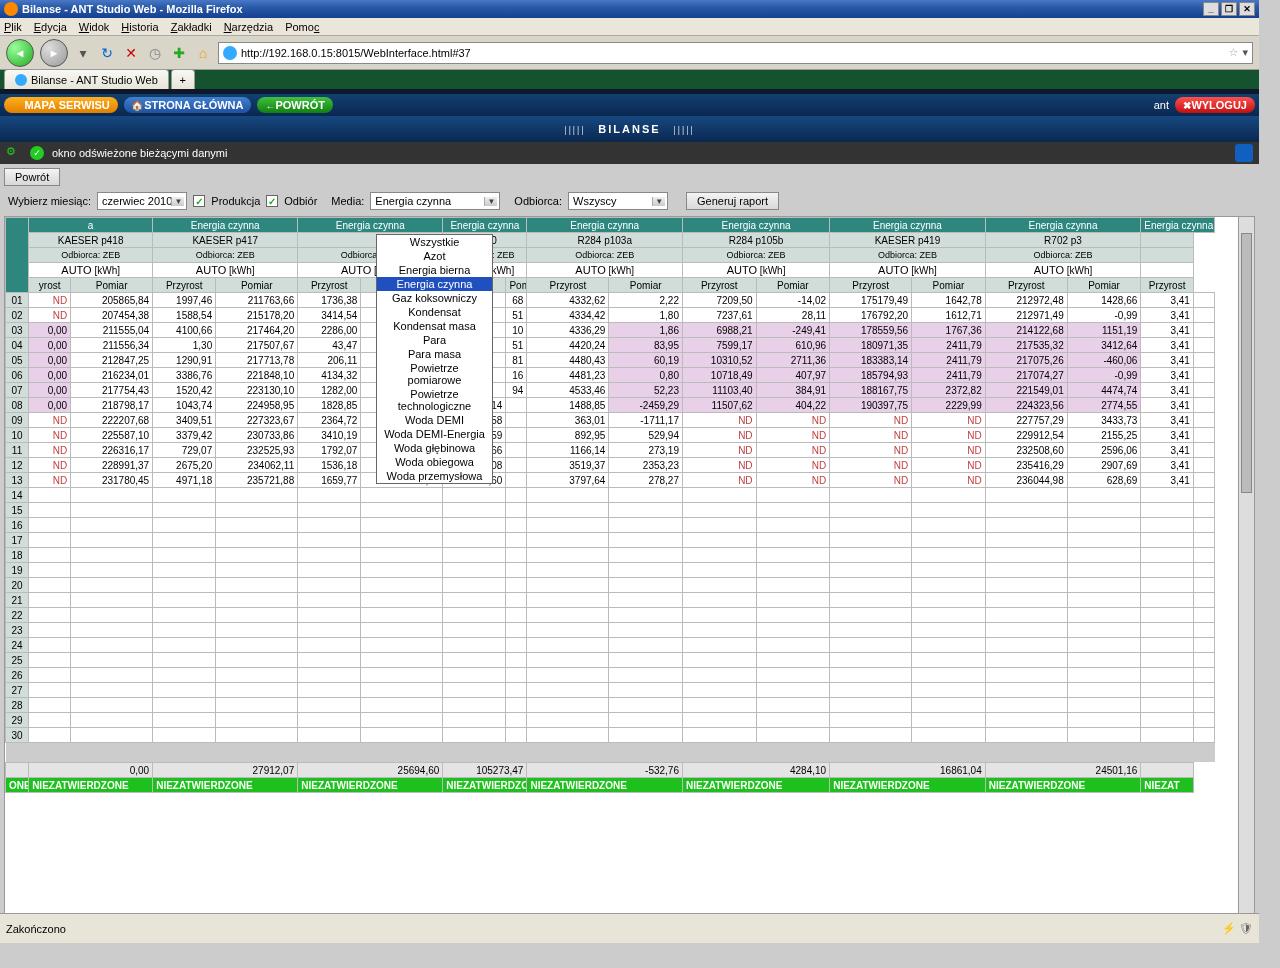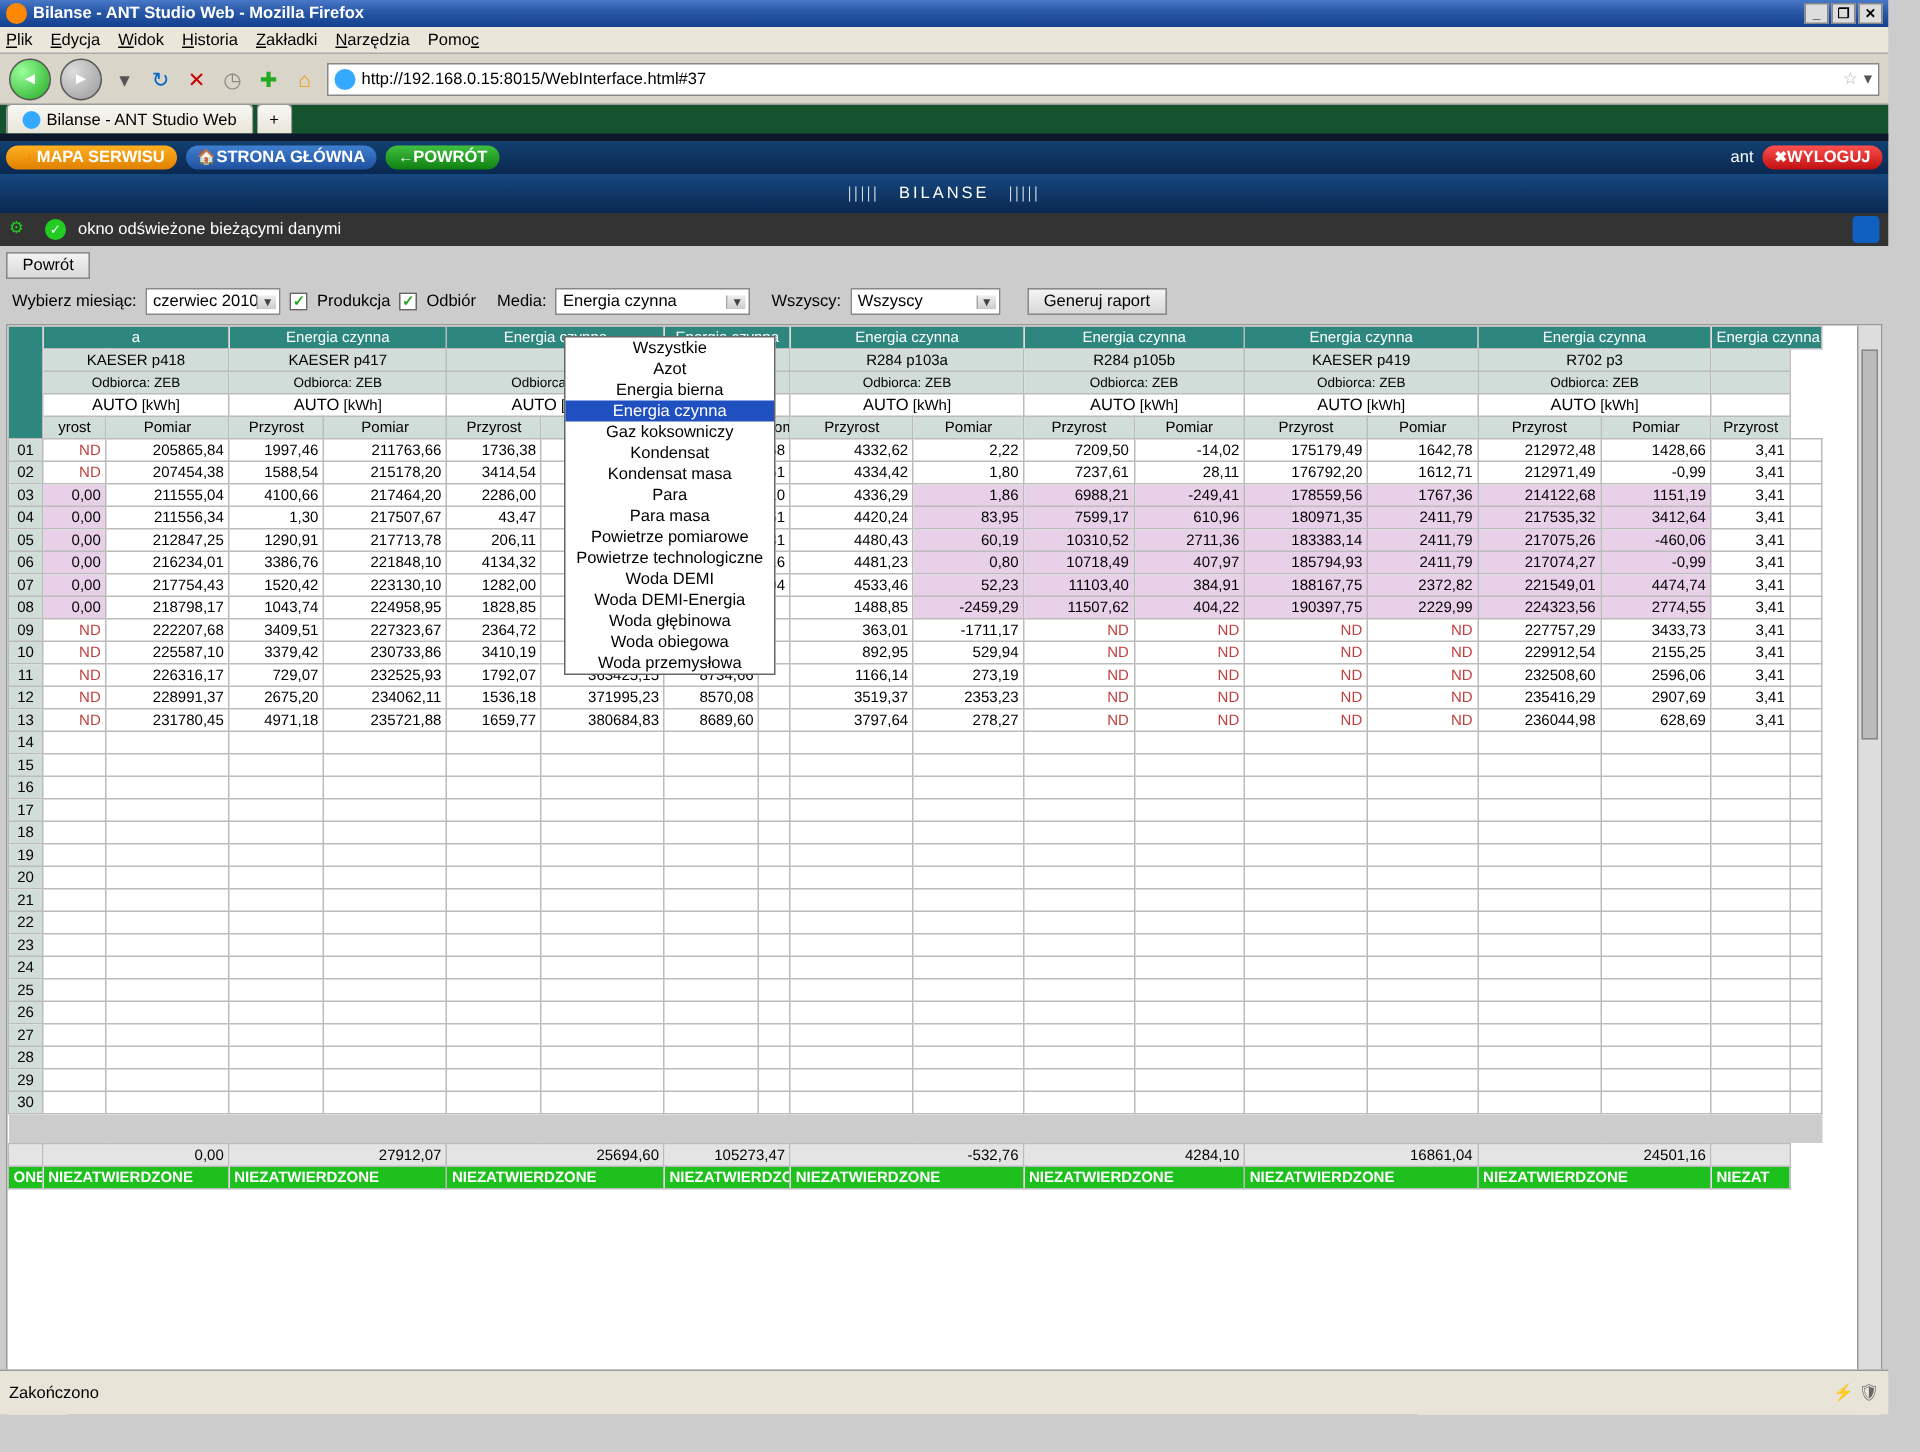--- a/index.html
+++ b/index.html
@@ -28,7 +28,7 @@
 .pill.red{background:linear-gradient(#ff5050,#c01010)}
 .appnav .spacer{flex:1}
 .apptitle{height:26px;background:linear-gradient(#164880,#0a2850);display:flex;align-items:center;justify-content:center;color:#fff;font-size:16px;letter-spacing:2px}
-.apptitle b{font-weight:normal}
+.apptitle b{font-weight:bold}
 .statusrow{height:22px;background:#333;display:flex;align-items:center;padding:0 6px;gap:8px;color:#fff}
 .gear{width:16px;height:16px;color:#2c2}
 .chk{width:14px;height:14px;background:#2c2;border-radius:50%;display:flex;align-items:center;justify-content:center;color:#fff;font-size:9px}

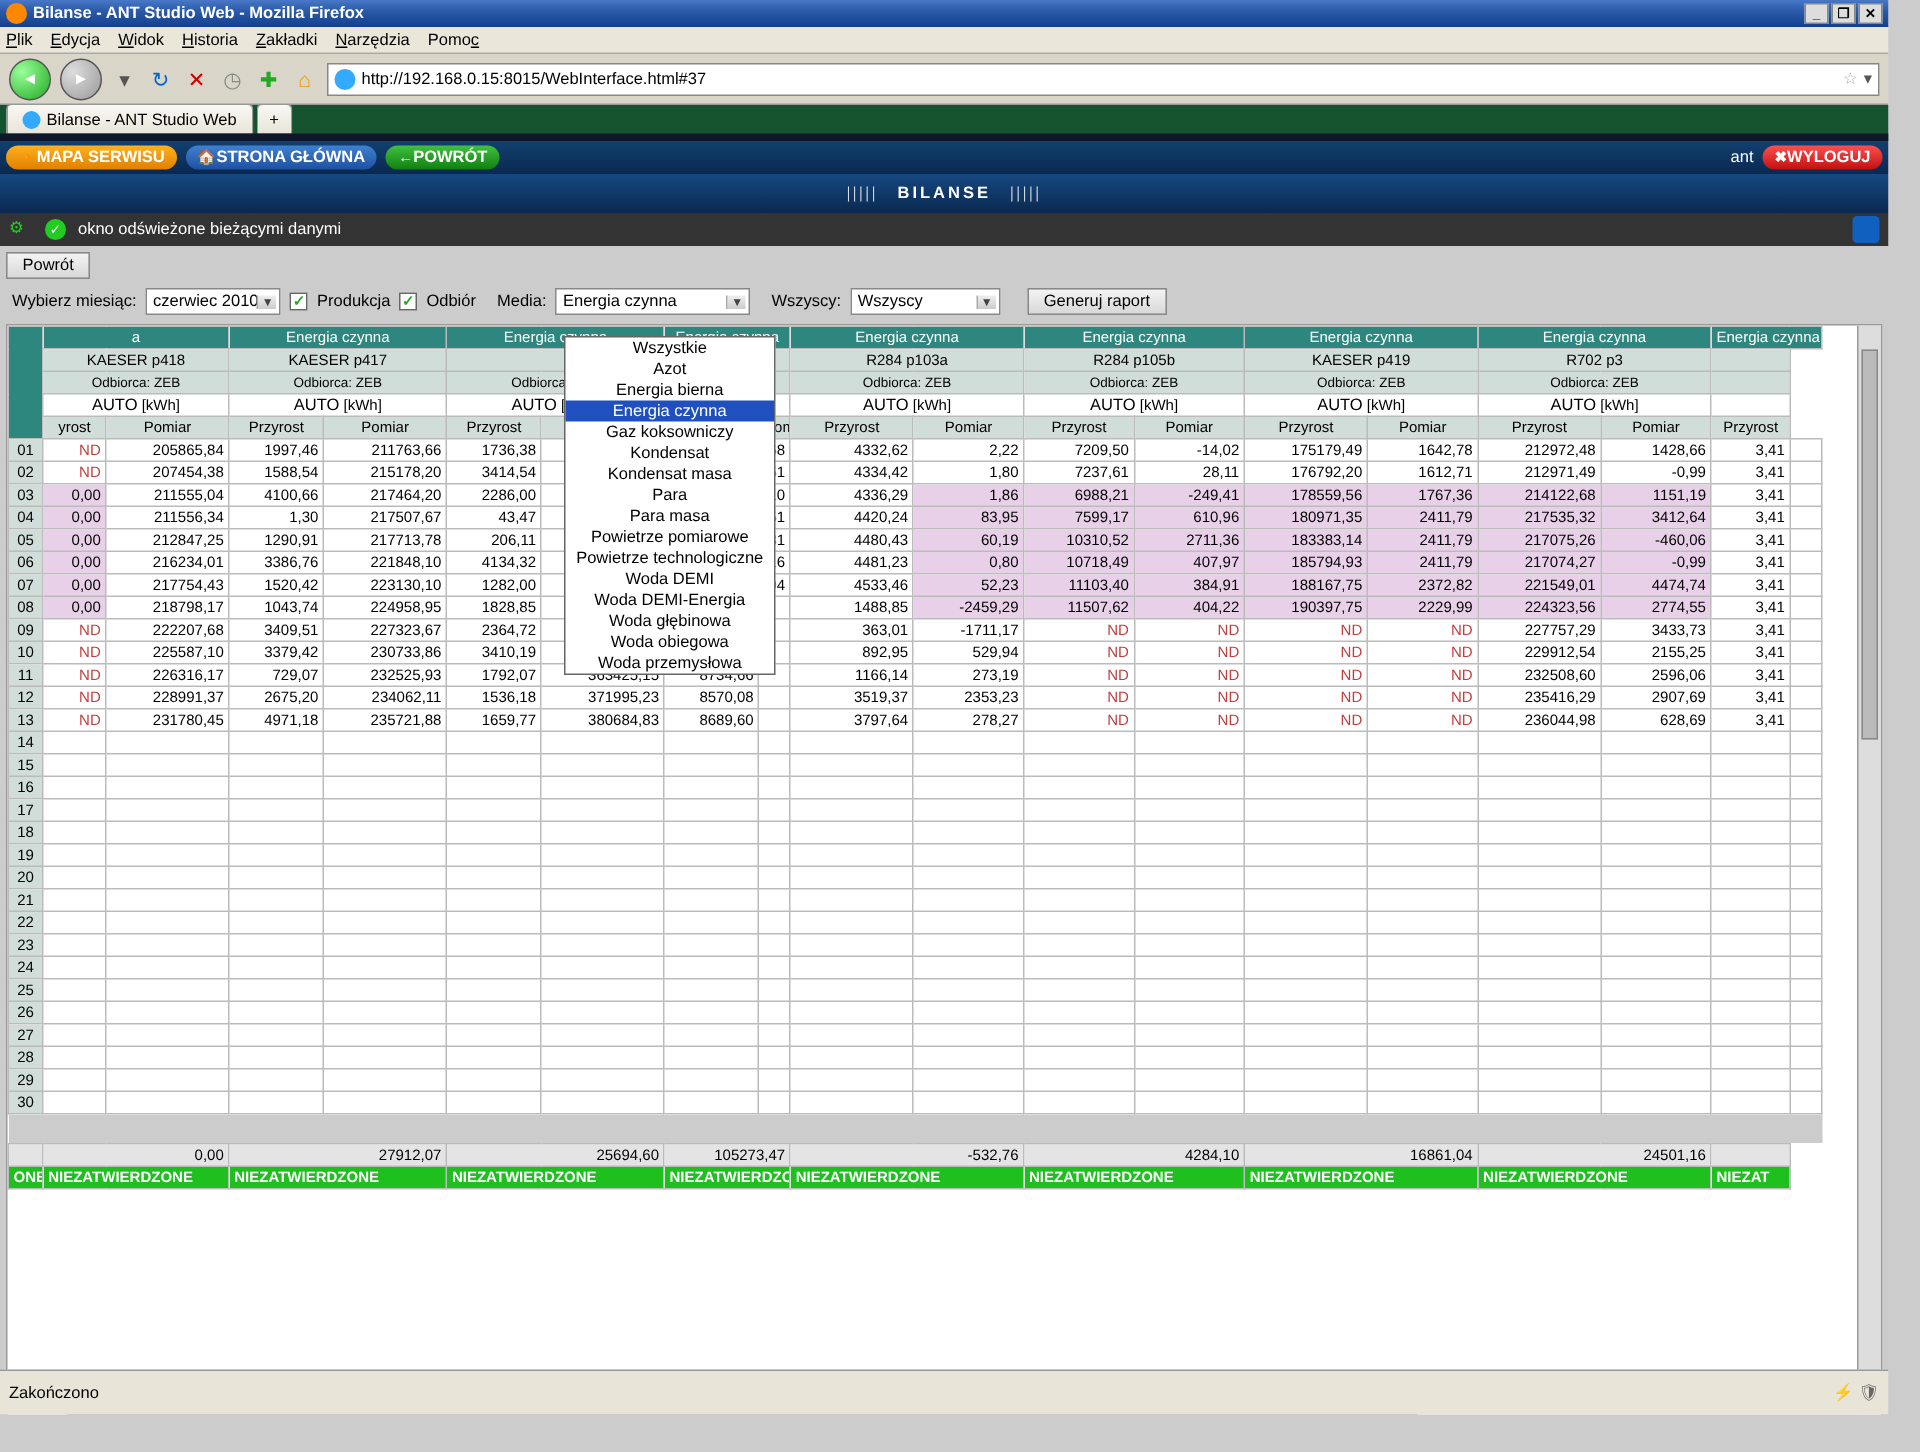--- a/index.html
+++ b/index.html
@@ -137,7 +137,7 @@
       <label>Odbiór</label>
       <label style="margin-left:8px">Media:</label>
       <span class="sel" style="width:130px">Energia czynna</span>
-      <label style="margin-left:8px">Wszyscy:</label>
+      <label style="margin-left:8px">Odbiorca:</label>
       <span class="sel" style="width:100px">Wszyscy</span>
       <button class="subbtn" style="margin-left:12px">Generuj raport</button>
     </div>

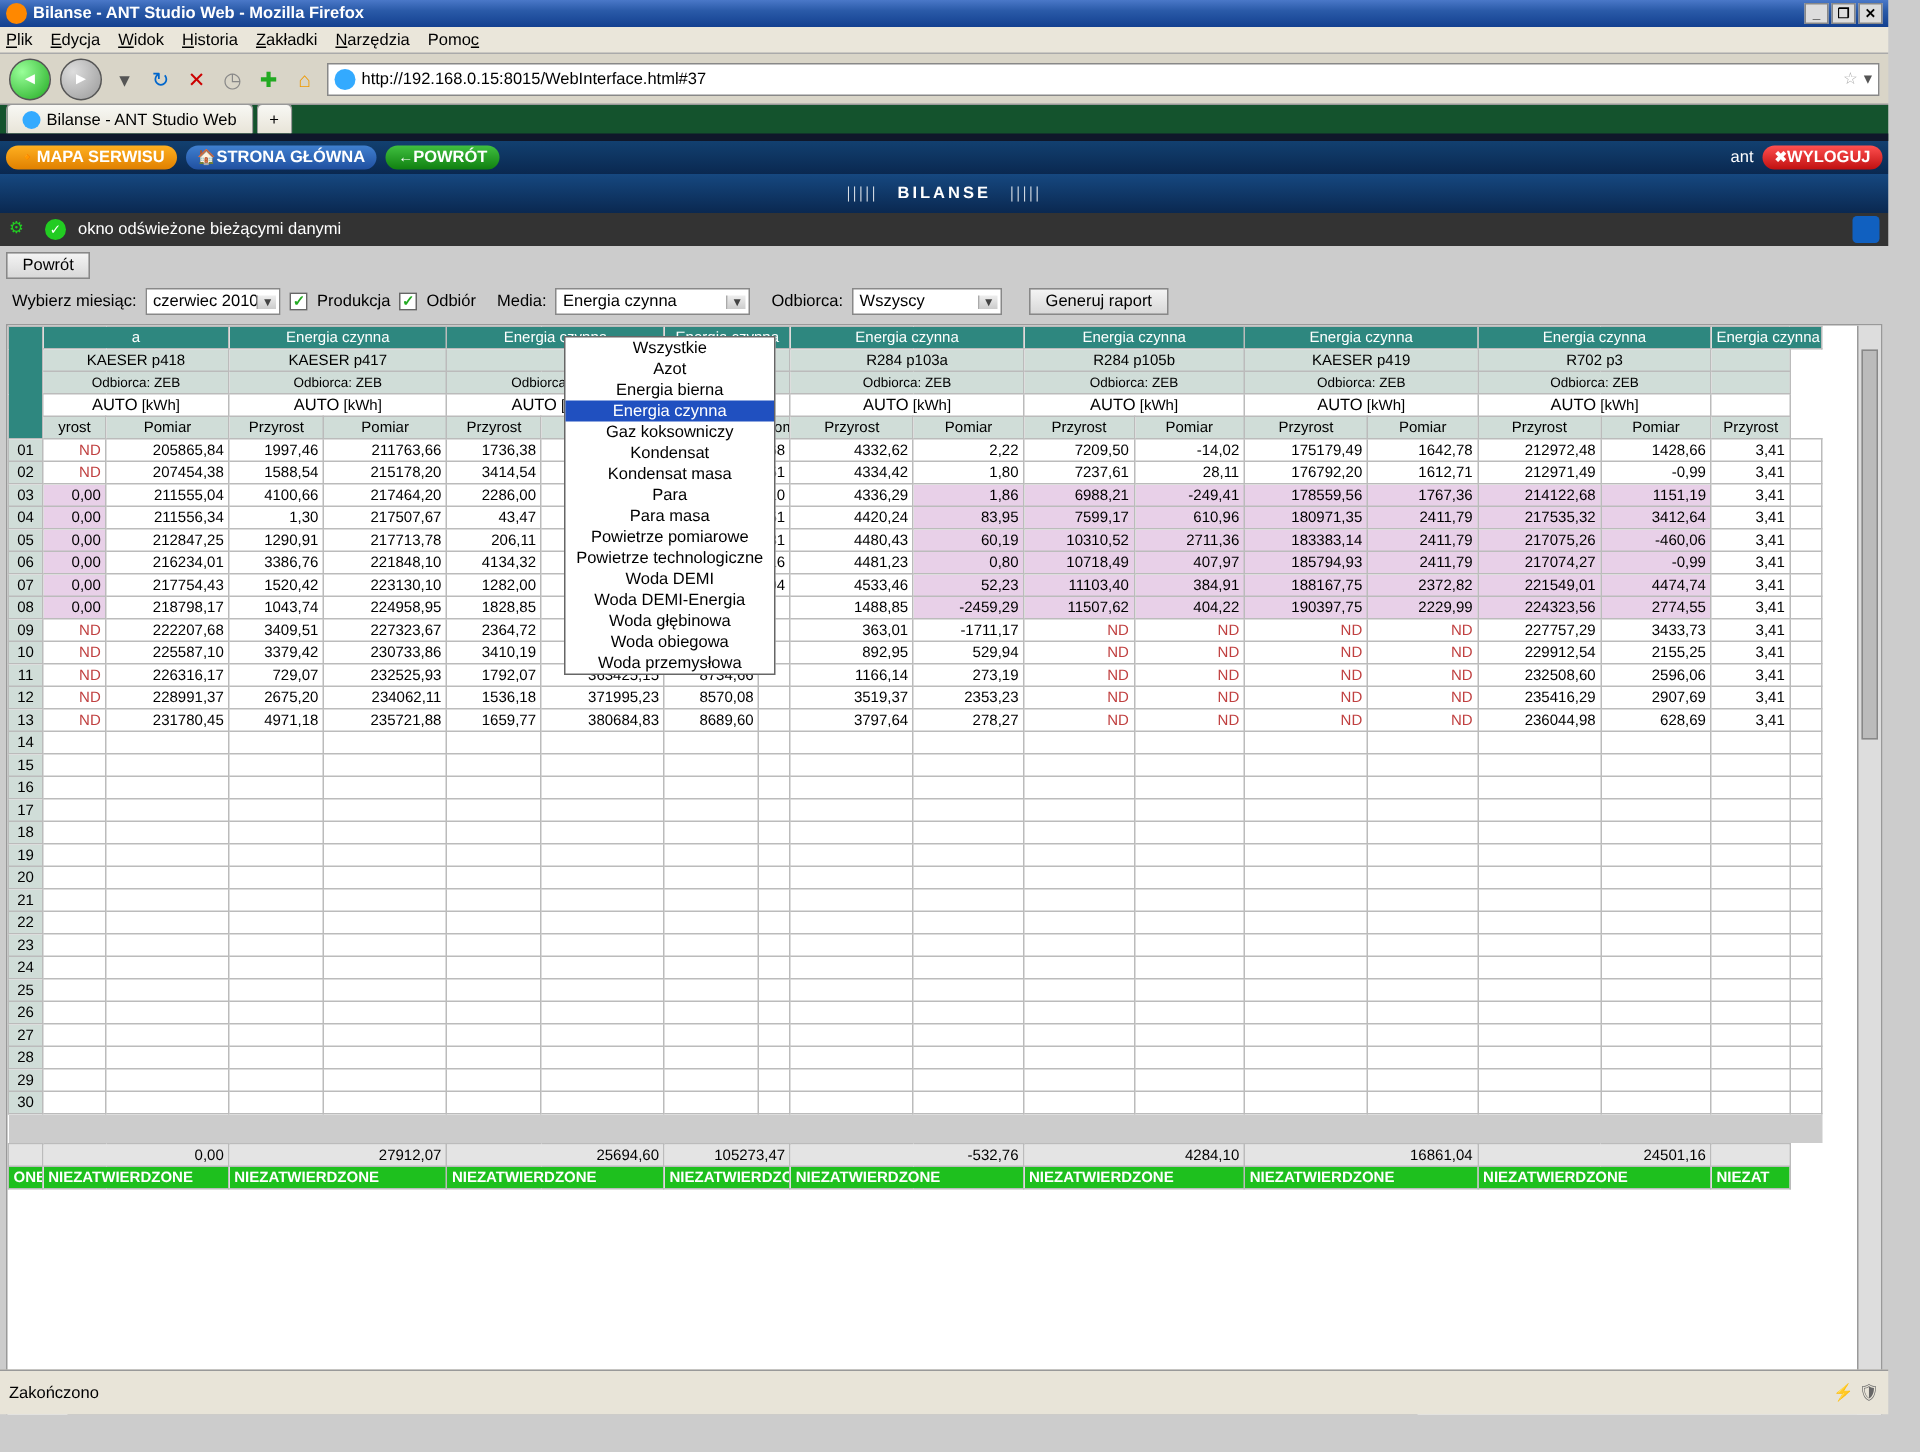--- a/index.html
+++ b/index.html
@@ -53,7 +53,7 @@
 td.lbl{text-align:center}
 .totrow td{background:#e4e4e4}
 .statgreen{background:#1ec01e;color:#fff;text-align:left;font-size:10px;font-weight:bold}
-.dropdown{position:absolute;left:376px;top:224px;width:141px;background:#fff;border:1px solid #666;z-index:10}
+.dropdown{position:absolute;left:376px;top:234px;width:117px;background:#fff;border:1px solid #666;z-index:10}
 .dropdown div{padding:1px 6px;font-size:11px;text-align:center;cursor:default}
 .dropdown .selitem{background:#2050c0;color:#fff}
 .vsb{position:absolute;right:0;top:0;bottom:16px;width:16px;background:#ddd;border-left:1px solid #999}

